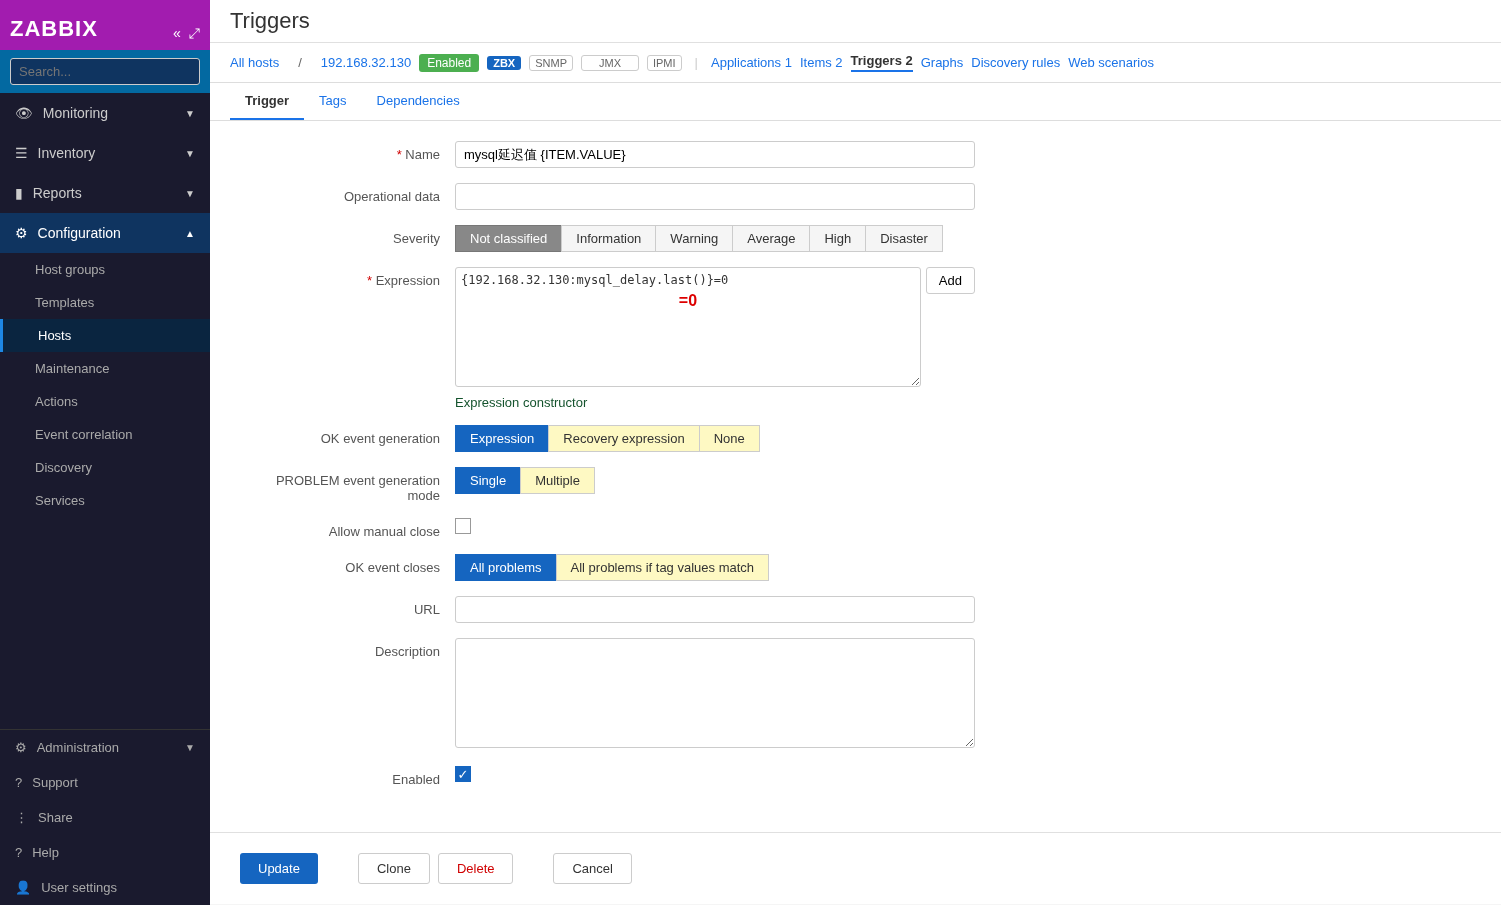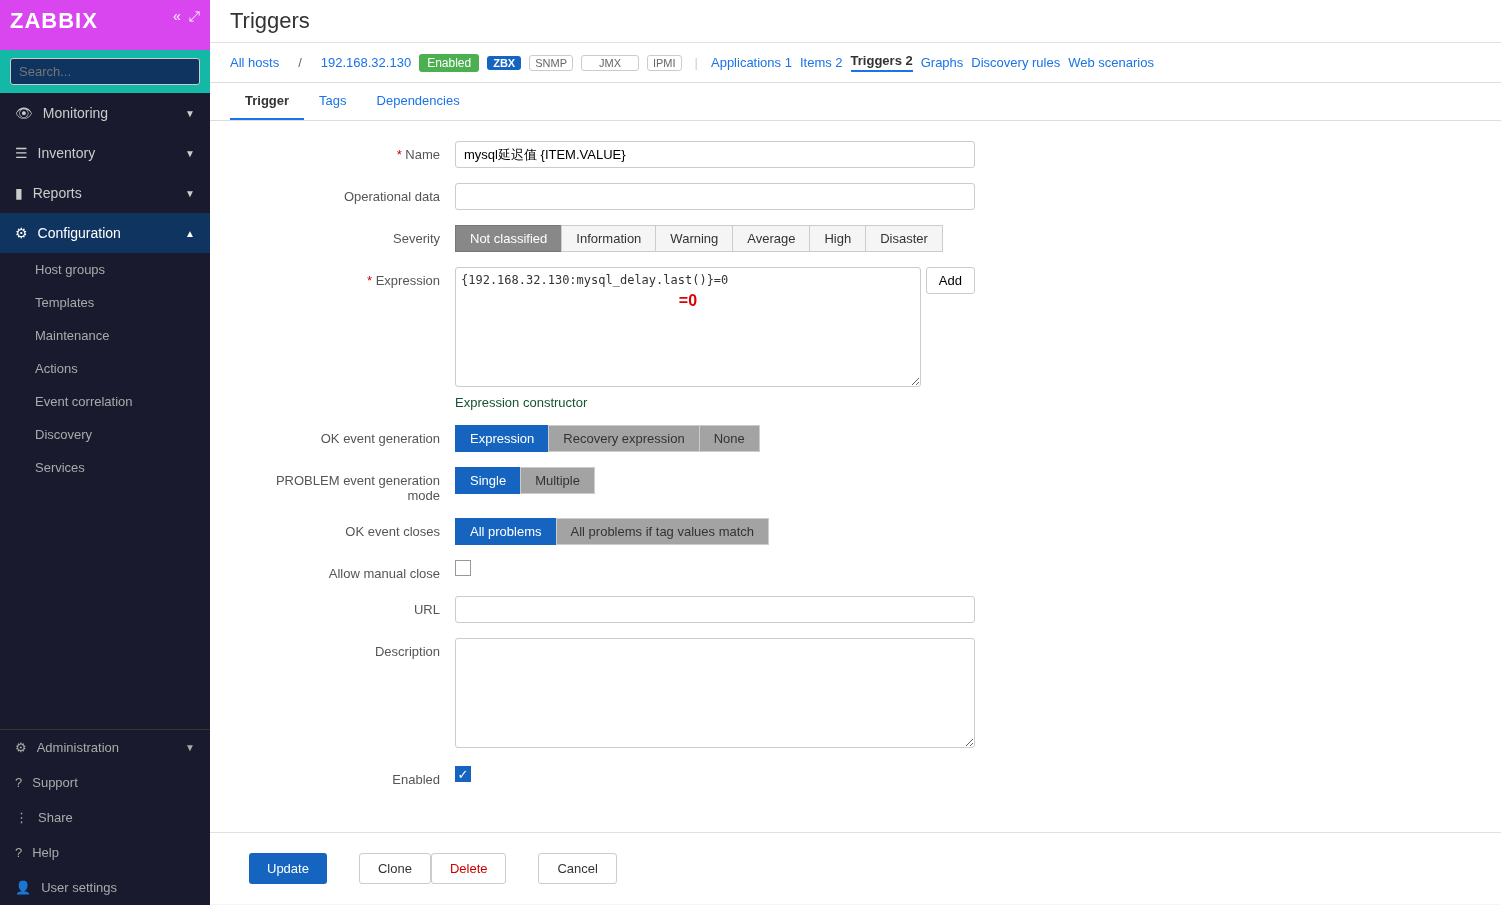--- a/index.html
+++ b/index.html
@@ -17,9 +17,9 @@
       overflow-y: auto;
     }
     #sidebar-header {
-      background: #d946ef;
-      display: flex;
-      align-items: flex-start;
+      background: #a21caf;
+      display: flex;
+      align-items: flex-end;
       justify-content: space-between;
       padding: 8px 10px;
       height: 50px;

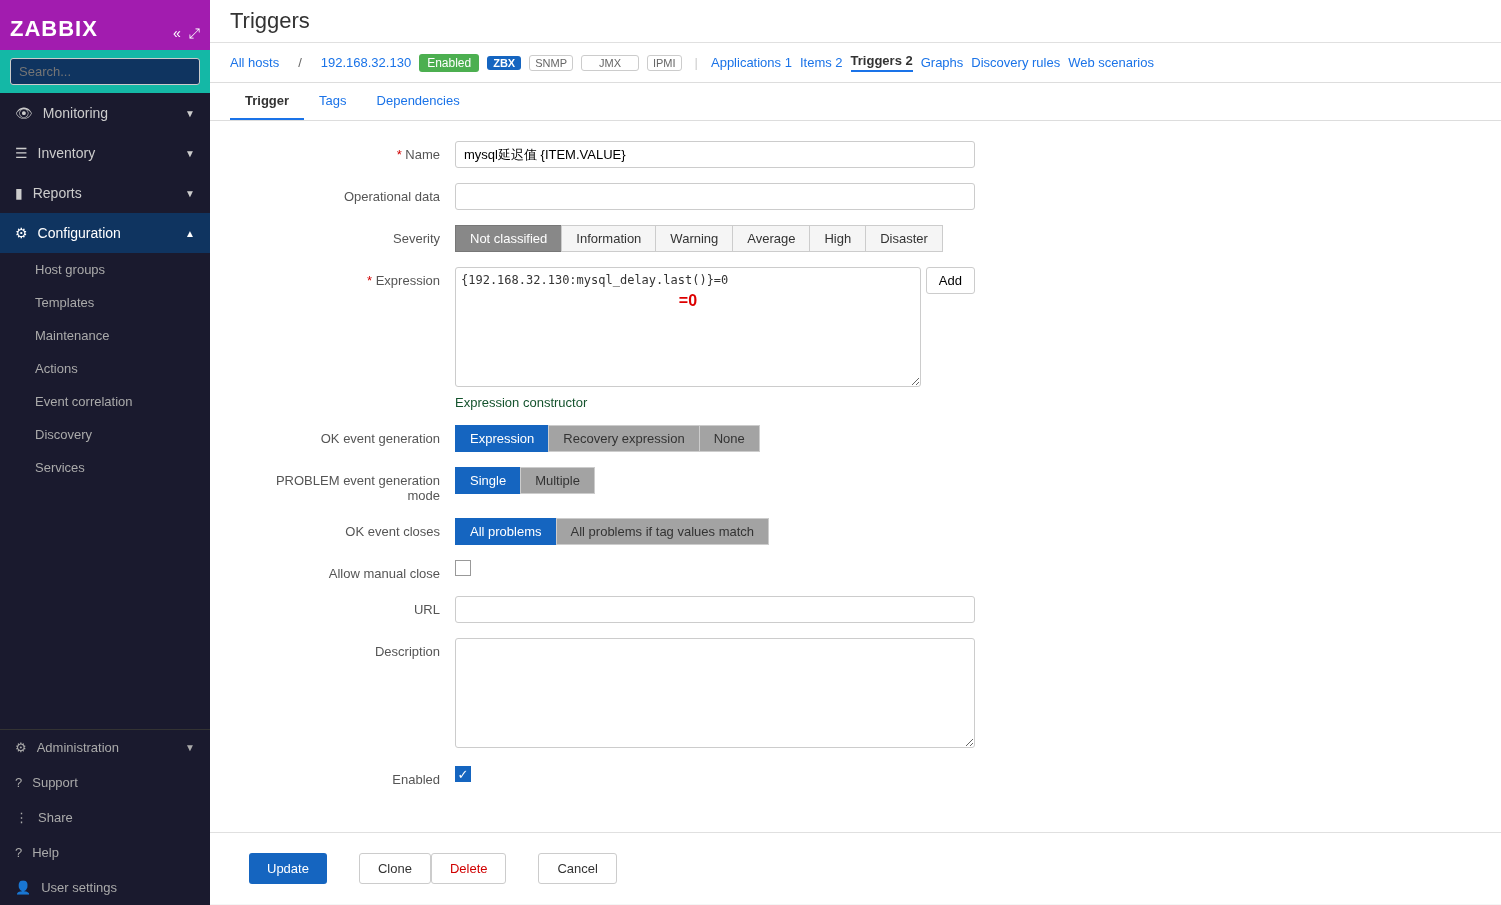--- a/index.html
+++ b/index.html
@@ -38,7 +38,7 @@
     }
     .sidebar-search {
       padding: 8px 10px;
-      background: #14b8a6;
+      background: #0369a1;
     }
     .sidebar-search input {
       width: 100%;

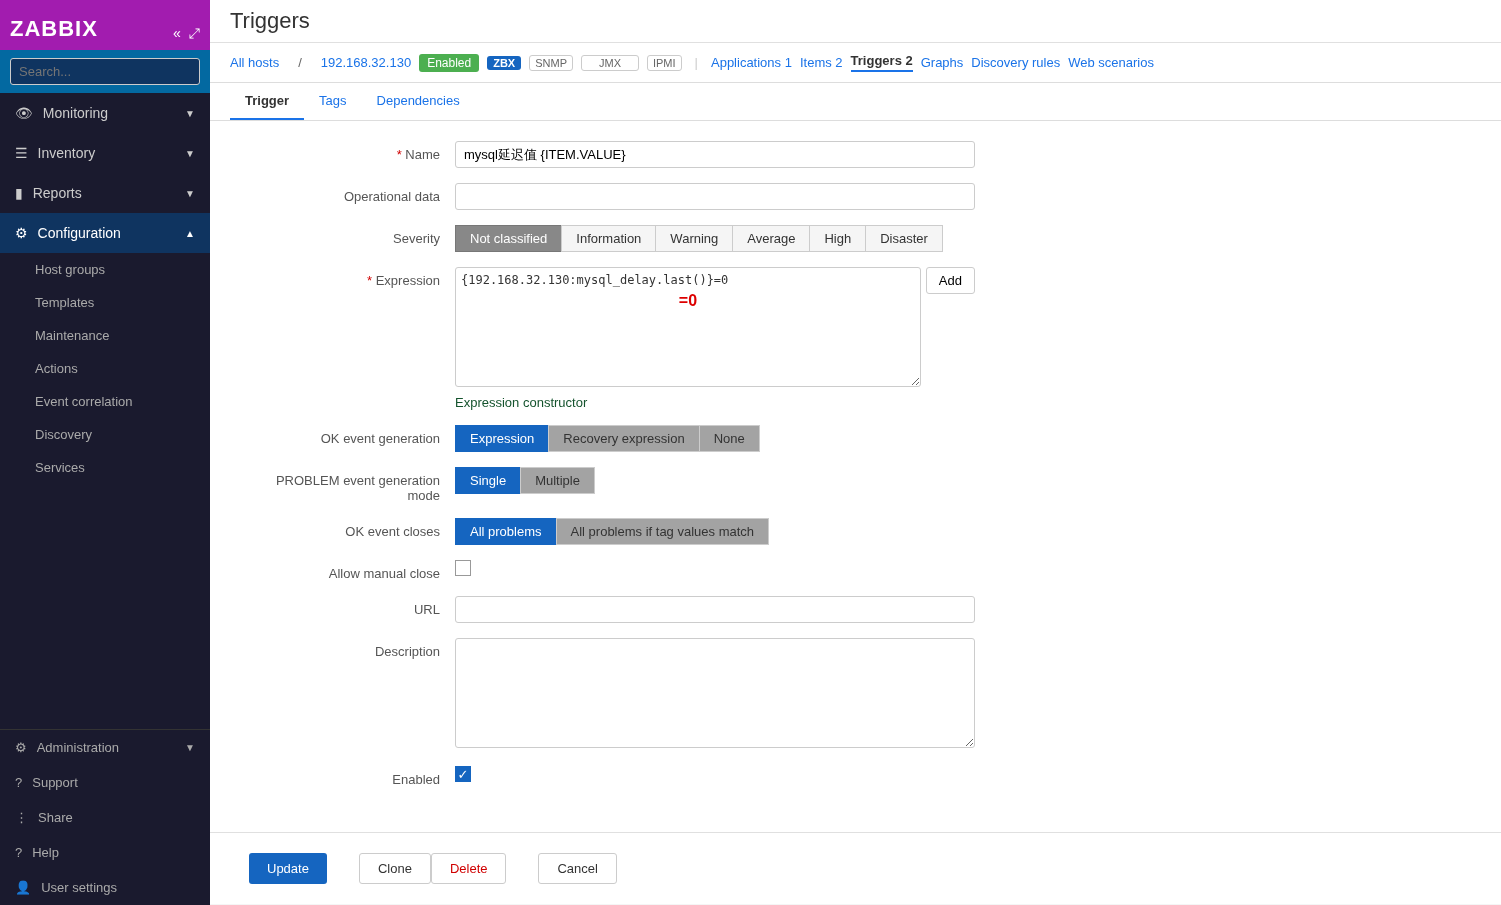--- a/index.html
+++ b/index.html
@@ -381,6 +381,7 @@
 
   <div class="sidebar-sub-item">Host groups</div>
   <div class="sidebar-sub-item">Templates</div>
+  <div class="sidebar-sub-item active">Hosts</div>
   <div class="sidebar-sub-item">Maintenance</div>
   <div class="sidebar-sub-item">Actions</div>
   <div class="sidebar-sub-item">Event correlation</div>

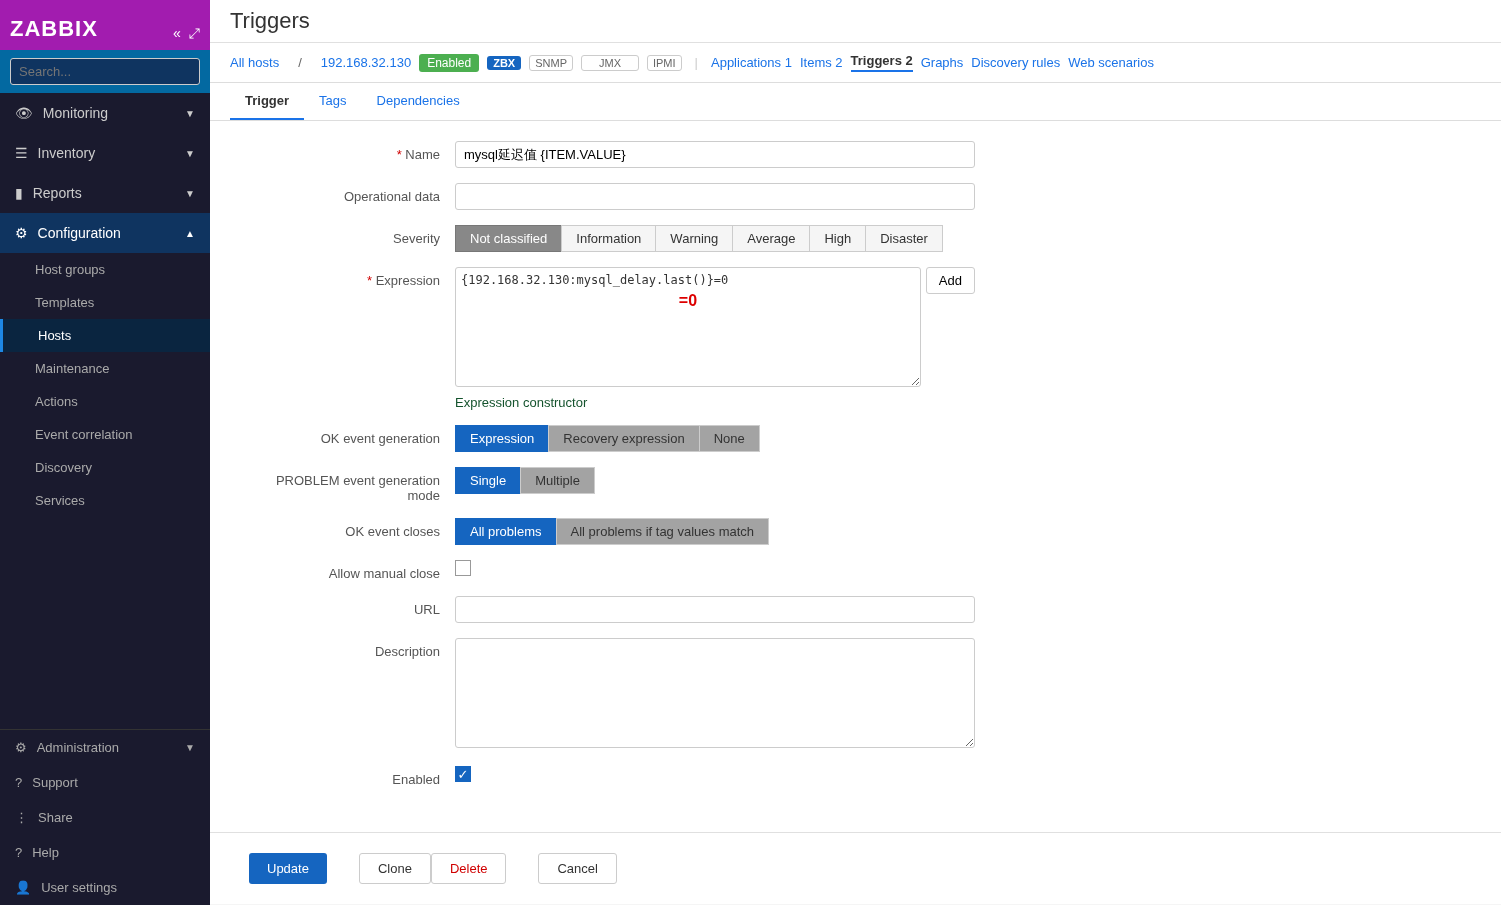--- a/index.html
+++ b/index.html
@@ -256,7 +256,7 @@
       border: 1px solid #ccc;
       cursor: pointer;
       font-size: 13px;
-      background: #a3a3a3;
+      background: #fef9c3;
       color: #333;
       margin-right: -1px;
     }

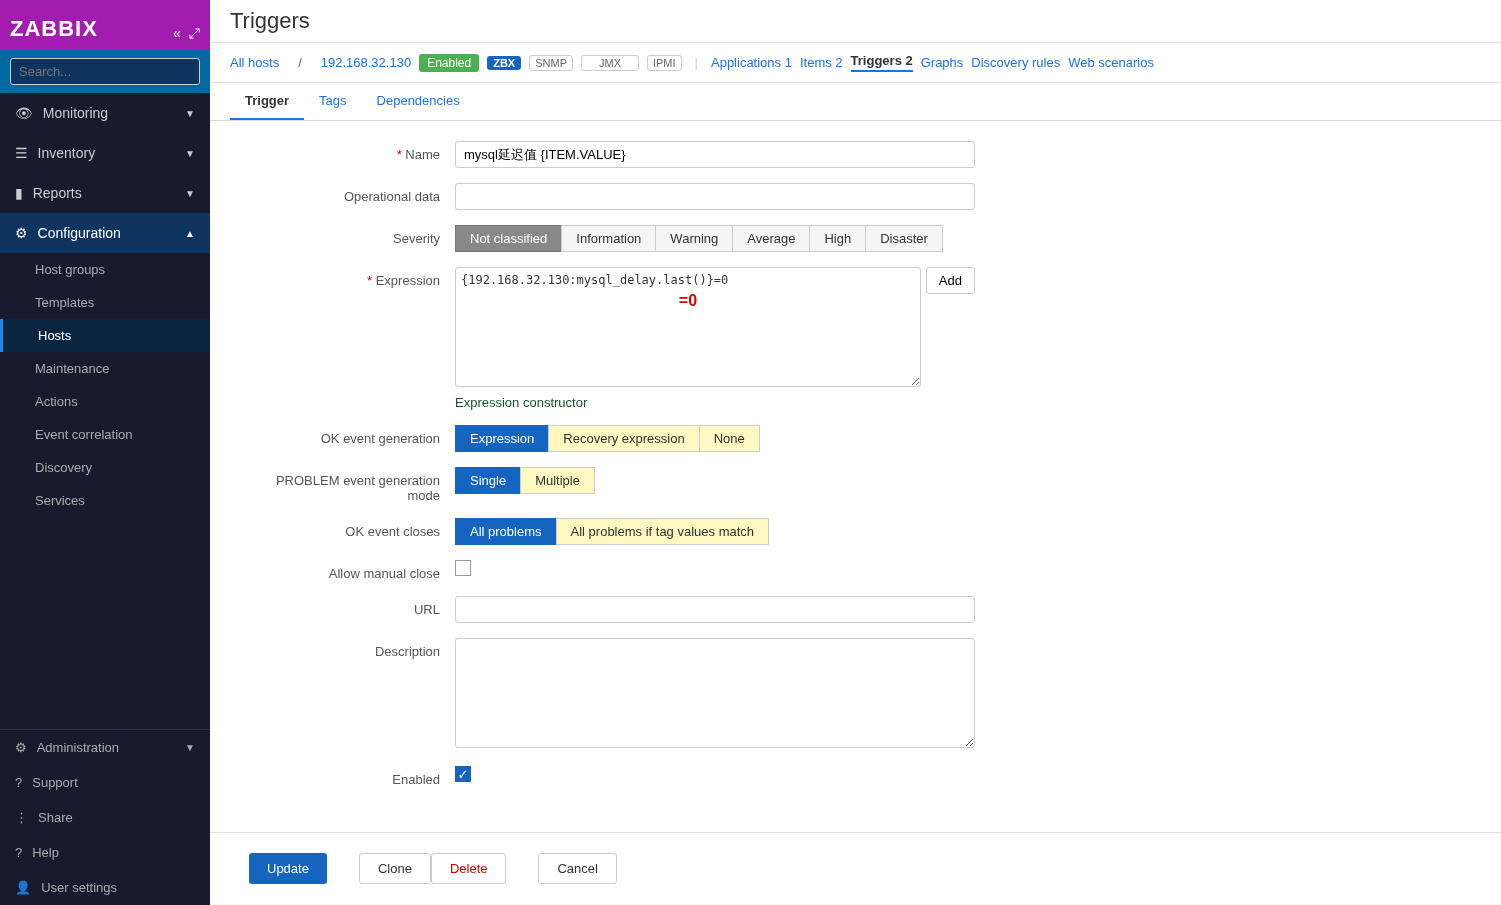--- a/index.html
+++ b/index.html
@@ -514,19 +514,19 @@
         </div>
 
         <div class="form-row">
+          <div class="form-label">Allow manual close</div>
+          <div class="form-control">
+            <div class="checkbox-custom"></div>
+          </div>
+        </div>
+
+        <div class="form-row">
           <div class="form-label">OK event closes</div>
           <div class="form-control">
             <div class="toggle-group">
               <button class="toggle-btn active">All problems</button>
               <button class="toggle-btn">All problems if tag values match</button>
             </div>
-          </div>
-        </div>
-
-        <div class="form-row">
-          <div class="form-label">Allow manual close</div>
-          <div class="form-control">
-            <div class="checkbox-custom"></div>
           </div>
         </div>
 

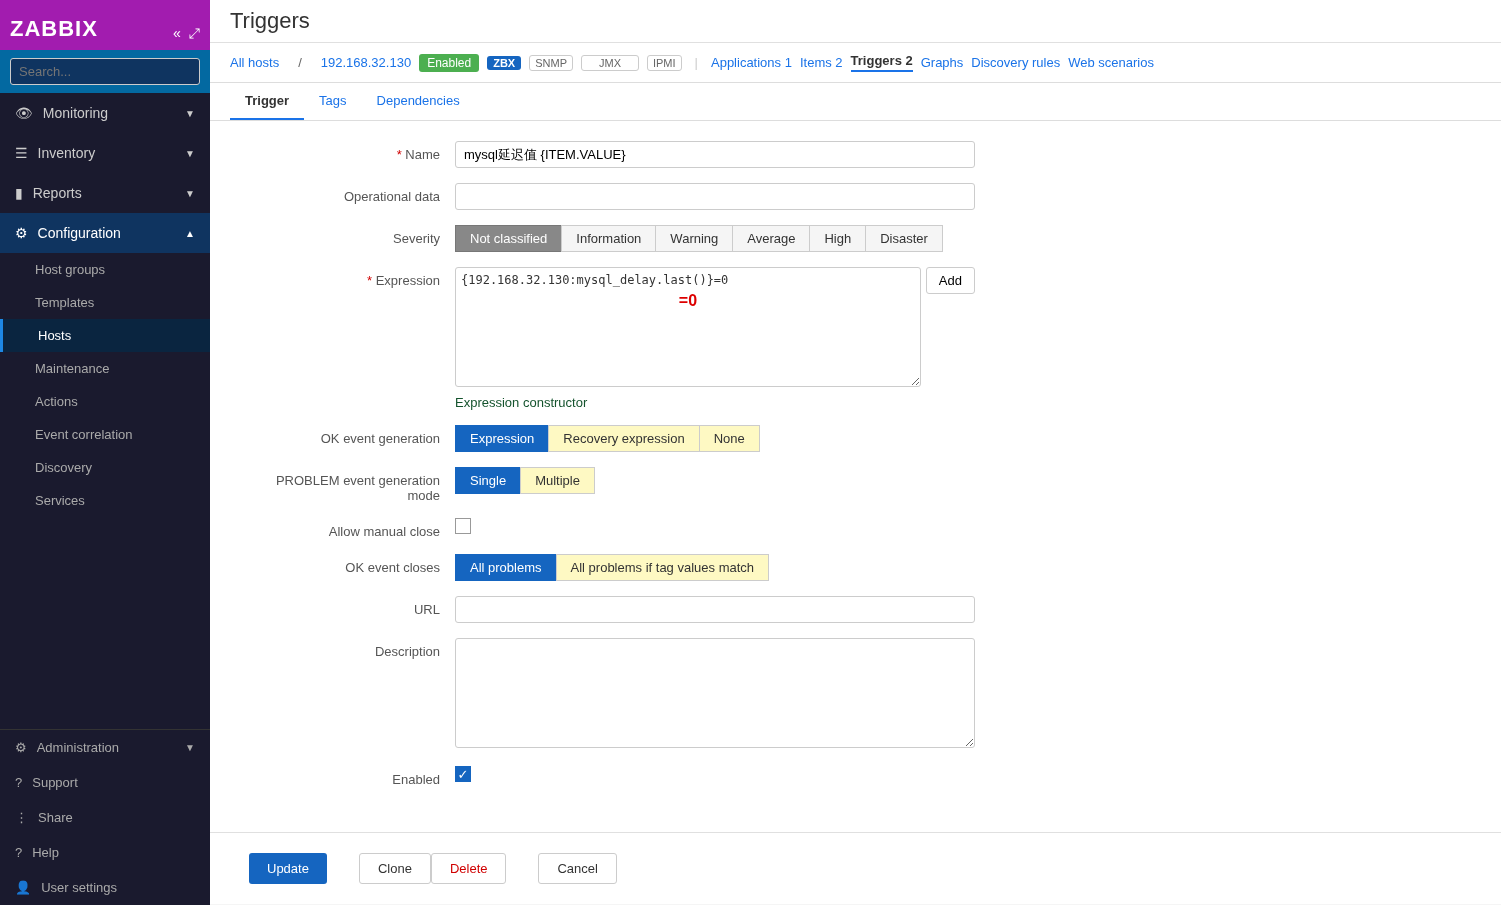--- a/index.html
+++ b/index.html
@@ -285,7 +285,8 @@
     
     .action-buttons {
       display: flex;
-      padding: 20px 39px;
+      gap: 8px;
+      padding: 20px 30px;
       border-top: 1px solid #e0e0e0;
       margin-top: 10px;
     }

